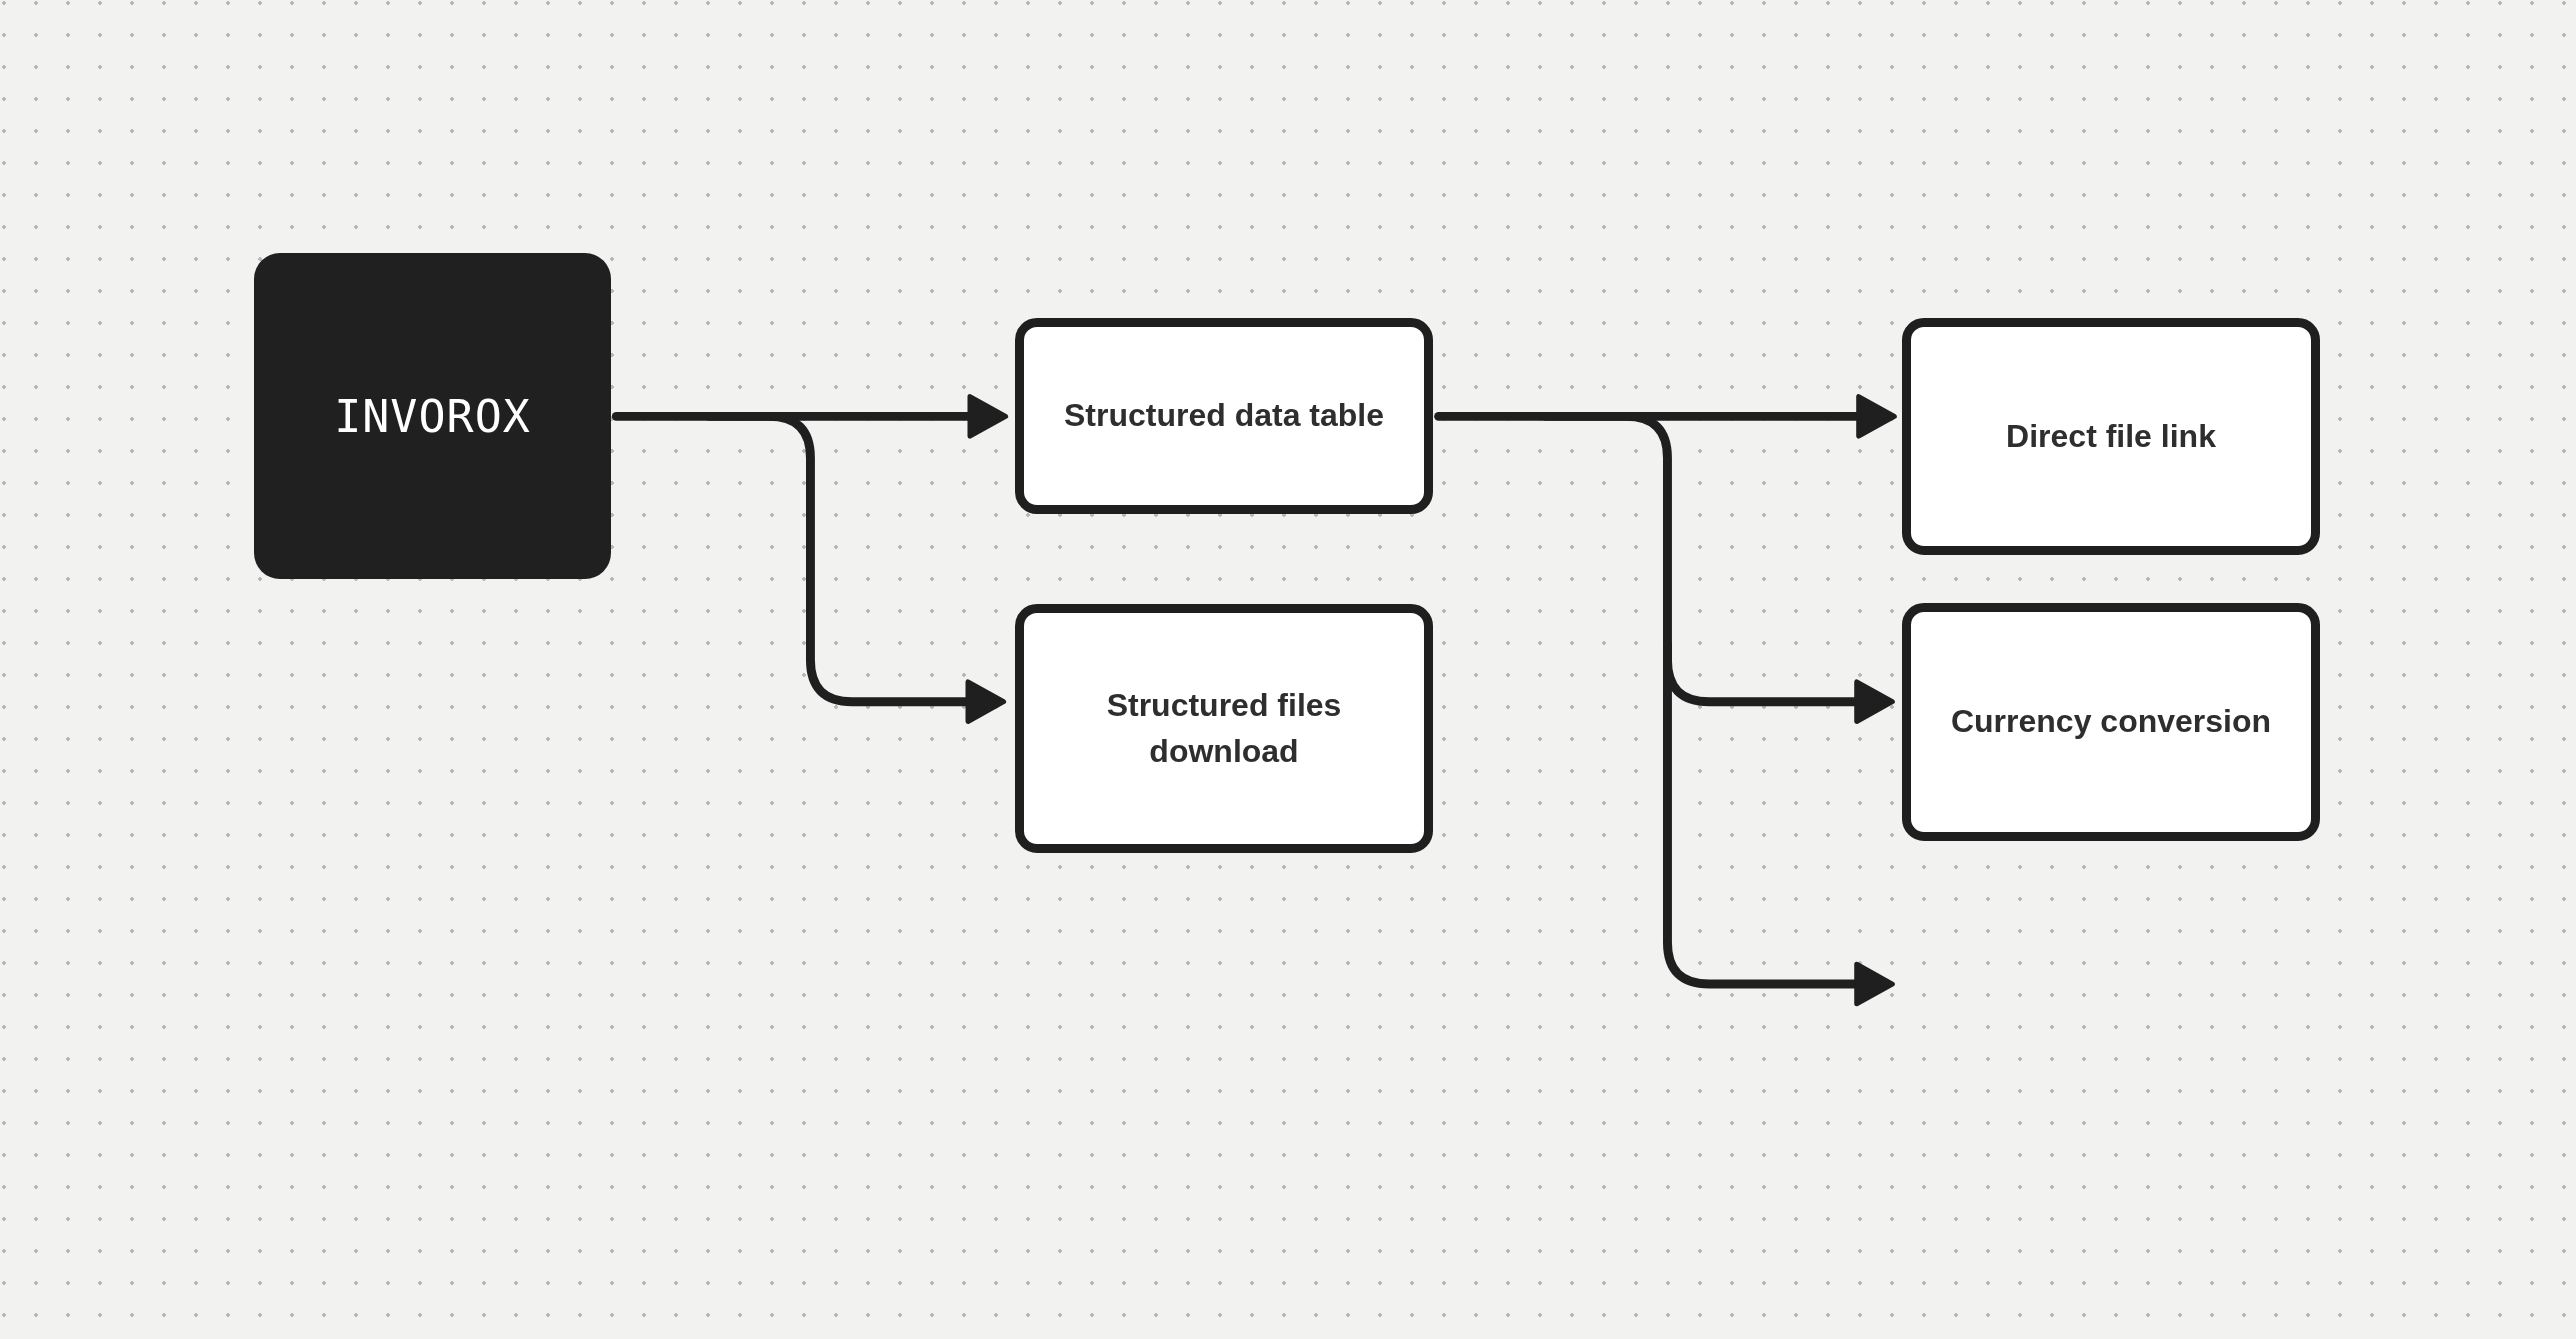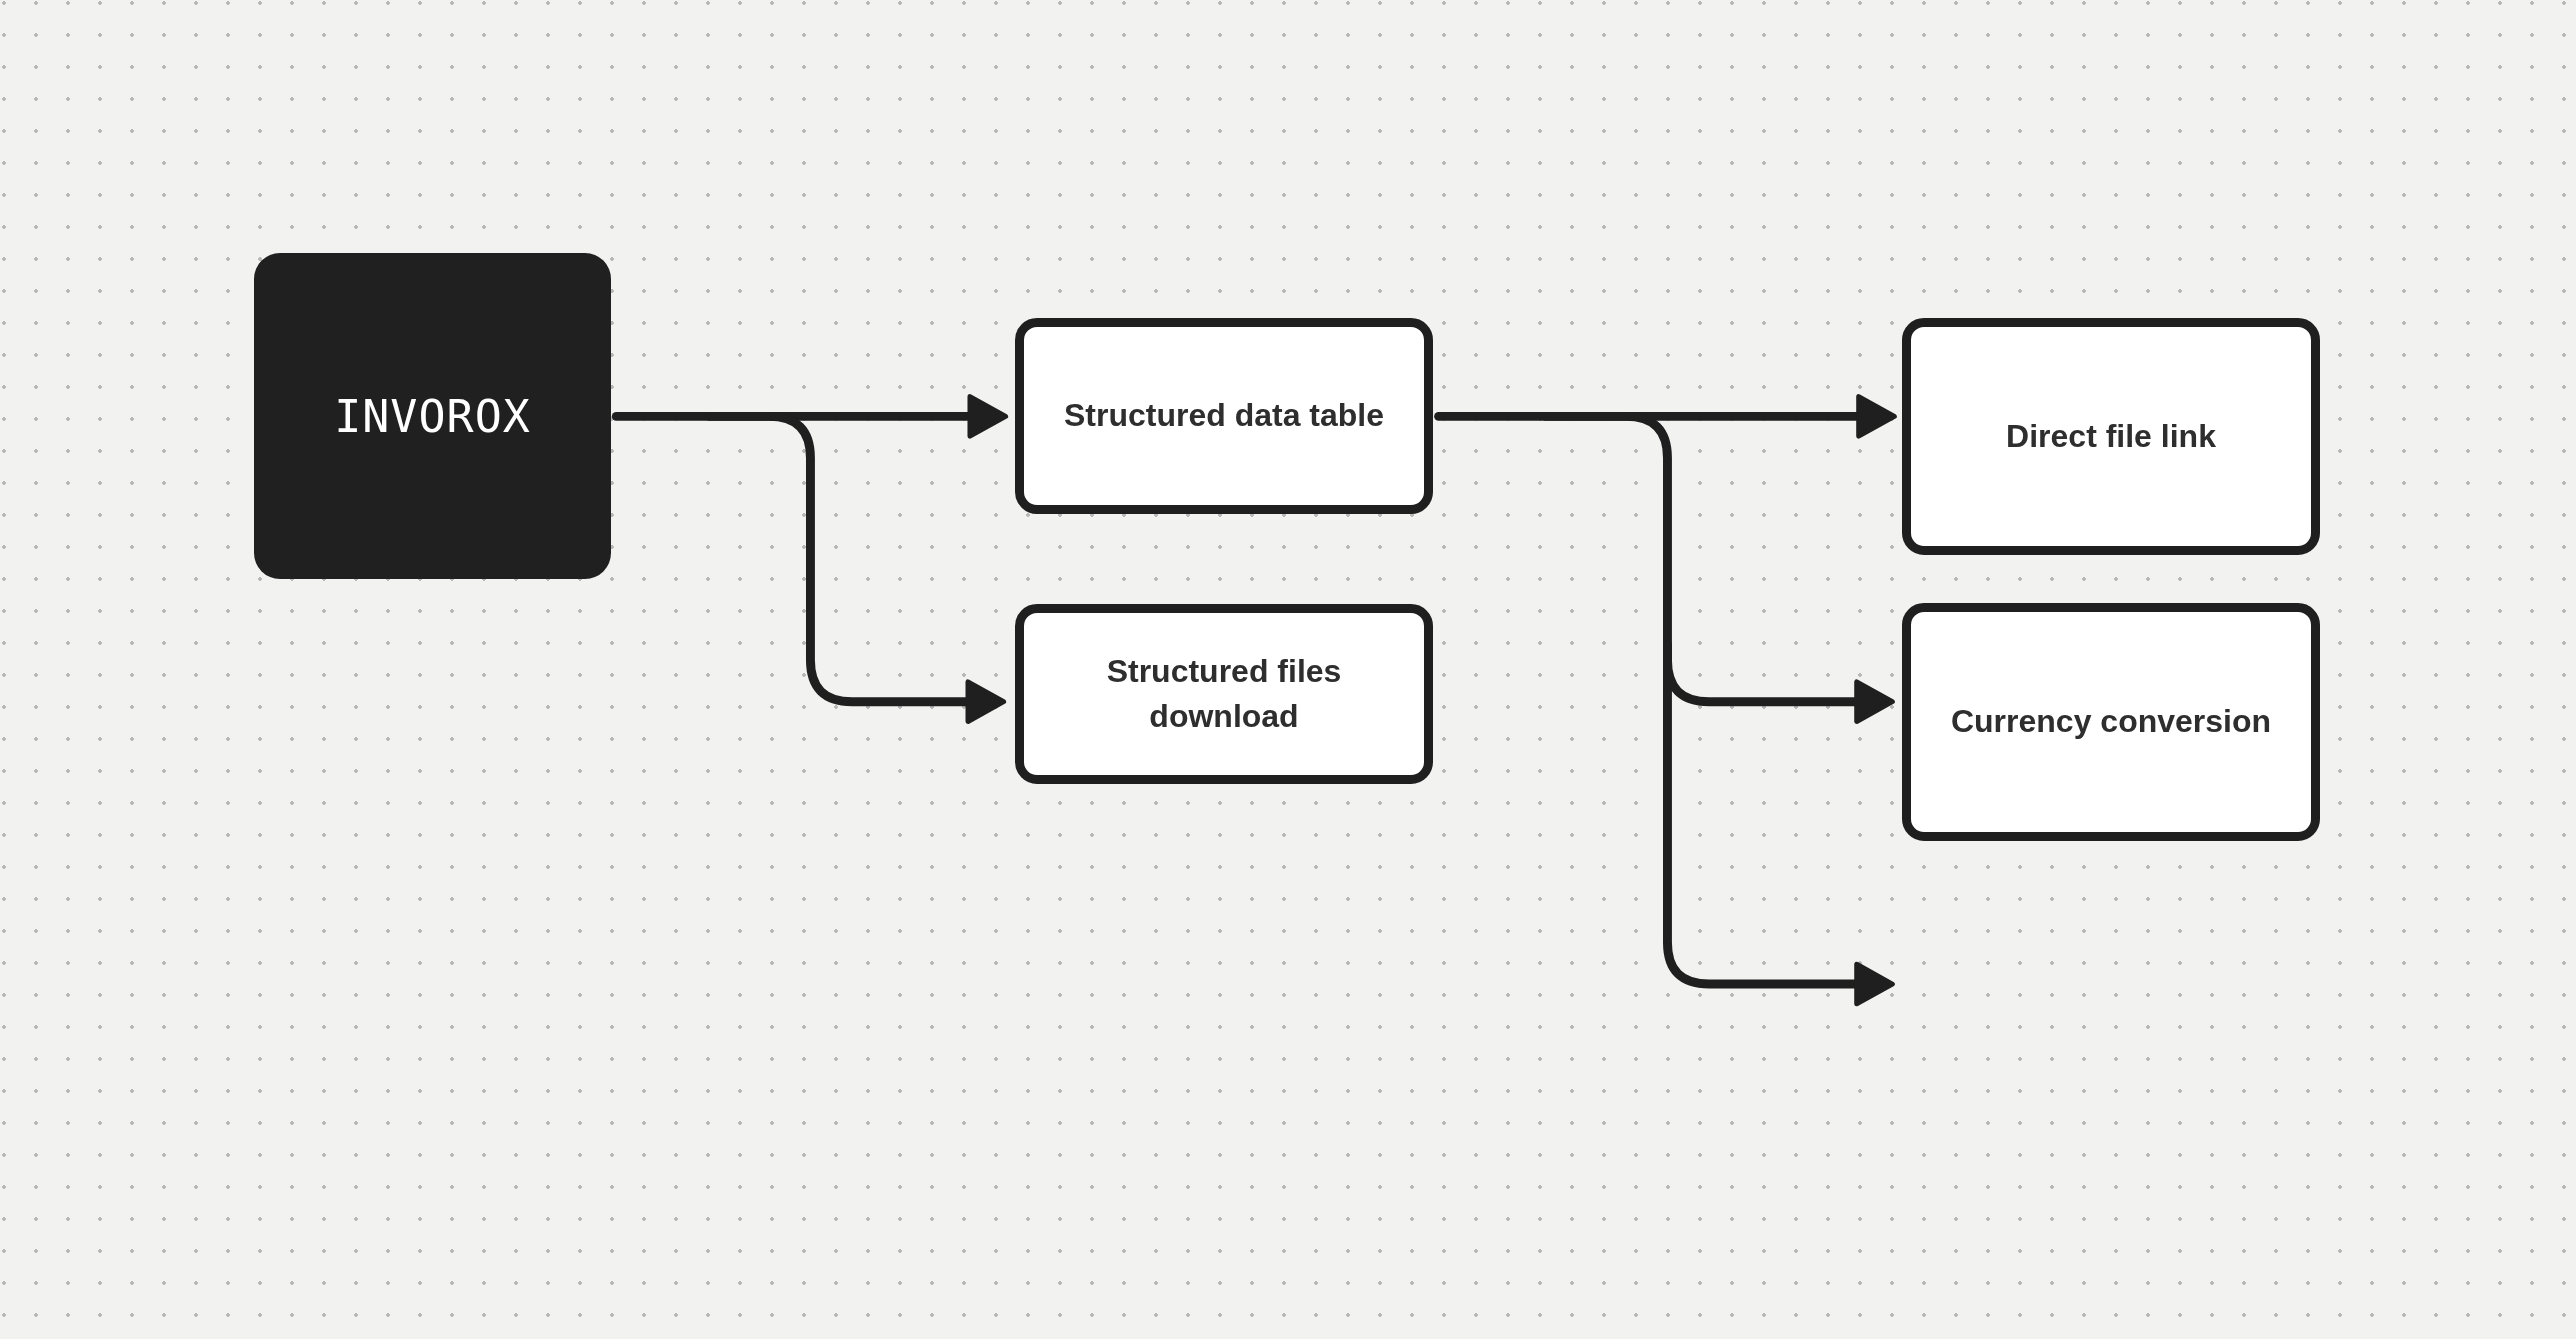--- a/index.html
+++ b/index.html
@@ -70,7 +70,7 @@
   }
   .node-invorox           { left: 254px;  top: 253px; width: 357px; height: 326px; }
   .node-structured-data-table     { left: 1015px; top: 318px; width: 418px; height: 196px; align-items: center; }
-  .node-structured-files-download { left: 1015px; top: 604px; width: 418px; height: 180px; }
+  .node-structured-files-download { left: 1015px; top: 604px; width: 418px; height: 249px; }
   .node-direct-file-link          { left: 1902px; top: 318px; width: 418px; height: 237px; }
   .node-currency-conversion       { left: 1902px; top: 603px; width: 418px; height: 238px; }
   .node-payments                  { left: 1902px; top: 888px; width: 418px; height: 195px; }

